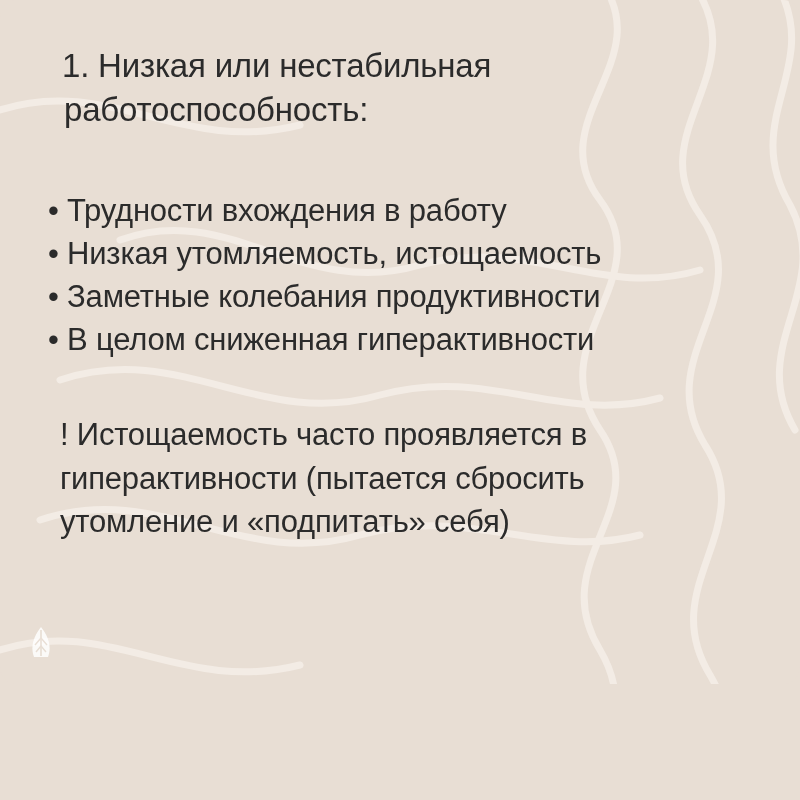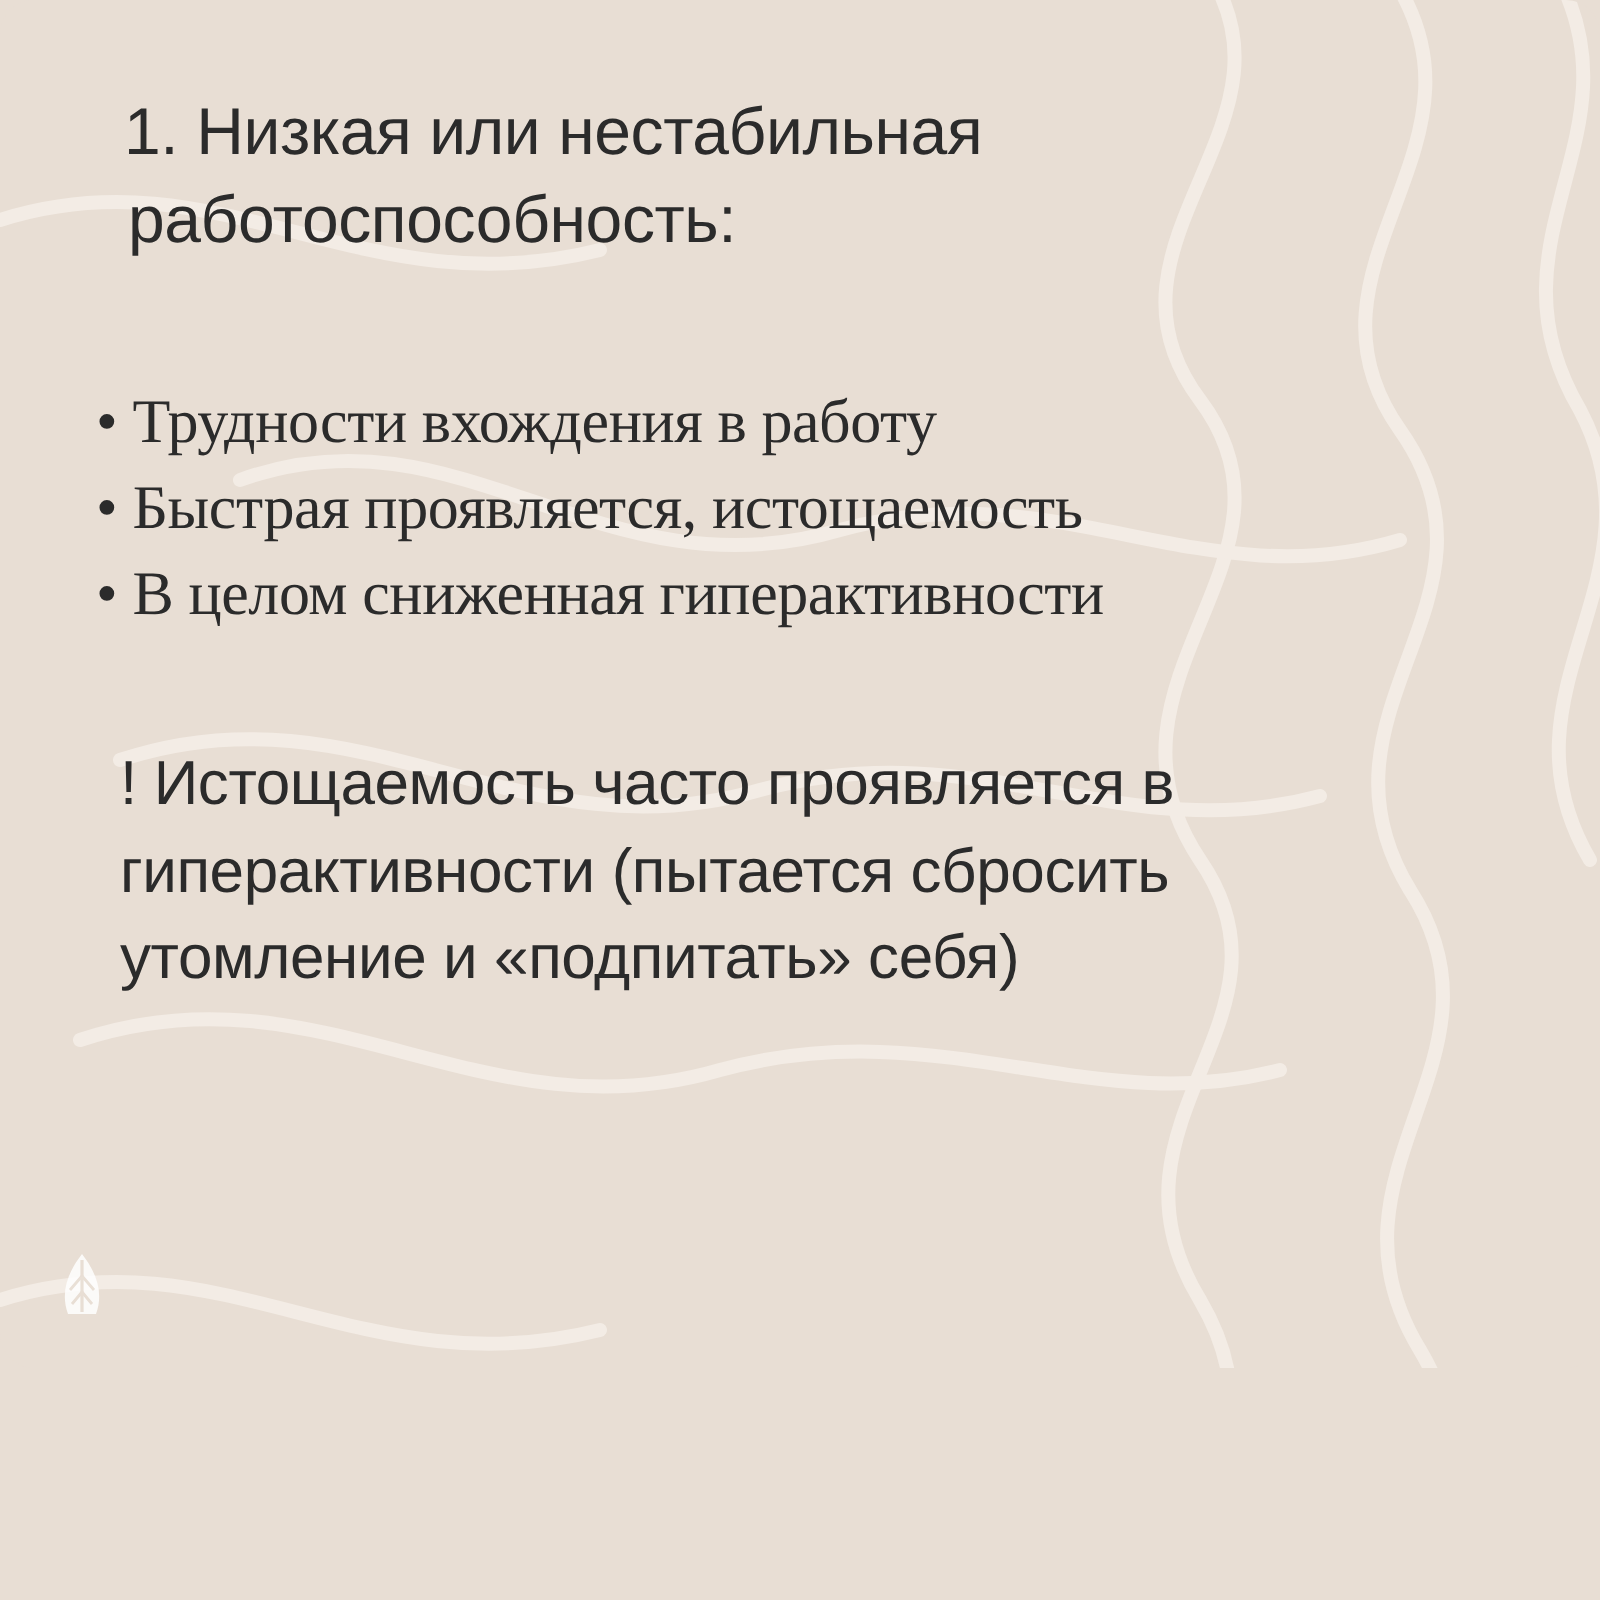--- a/index.html
+++ b/index.html
@@ -60,7 +60,6 @@
     font-weight: 400;
     letter-spacing: -0.2px;
     max-width: 700px;
-    font-family: Liberation Serif, serif;
   }
   .gap-after-heading { height: 58px; }
   .gap-after-list { height: 40px; }

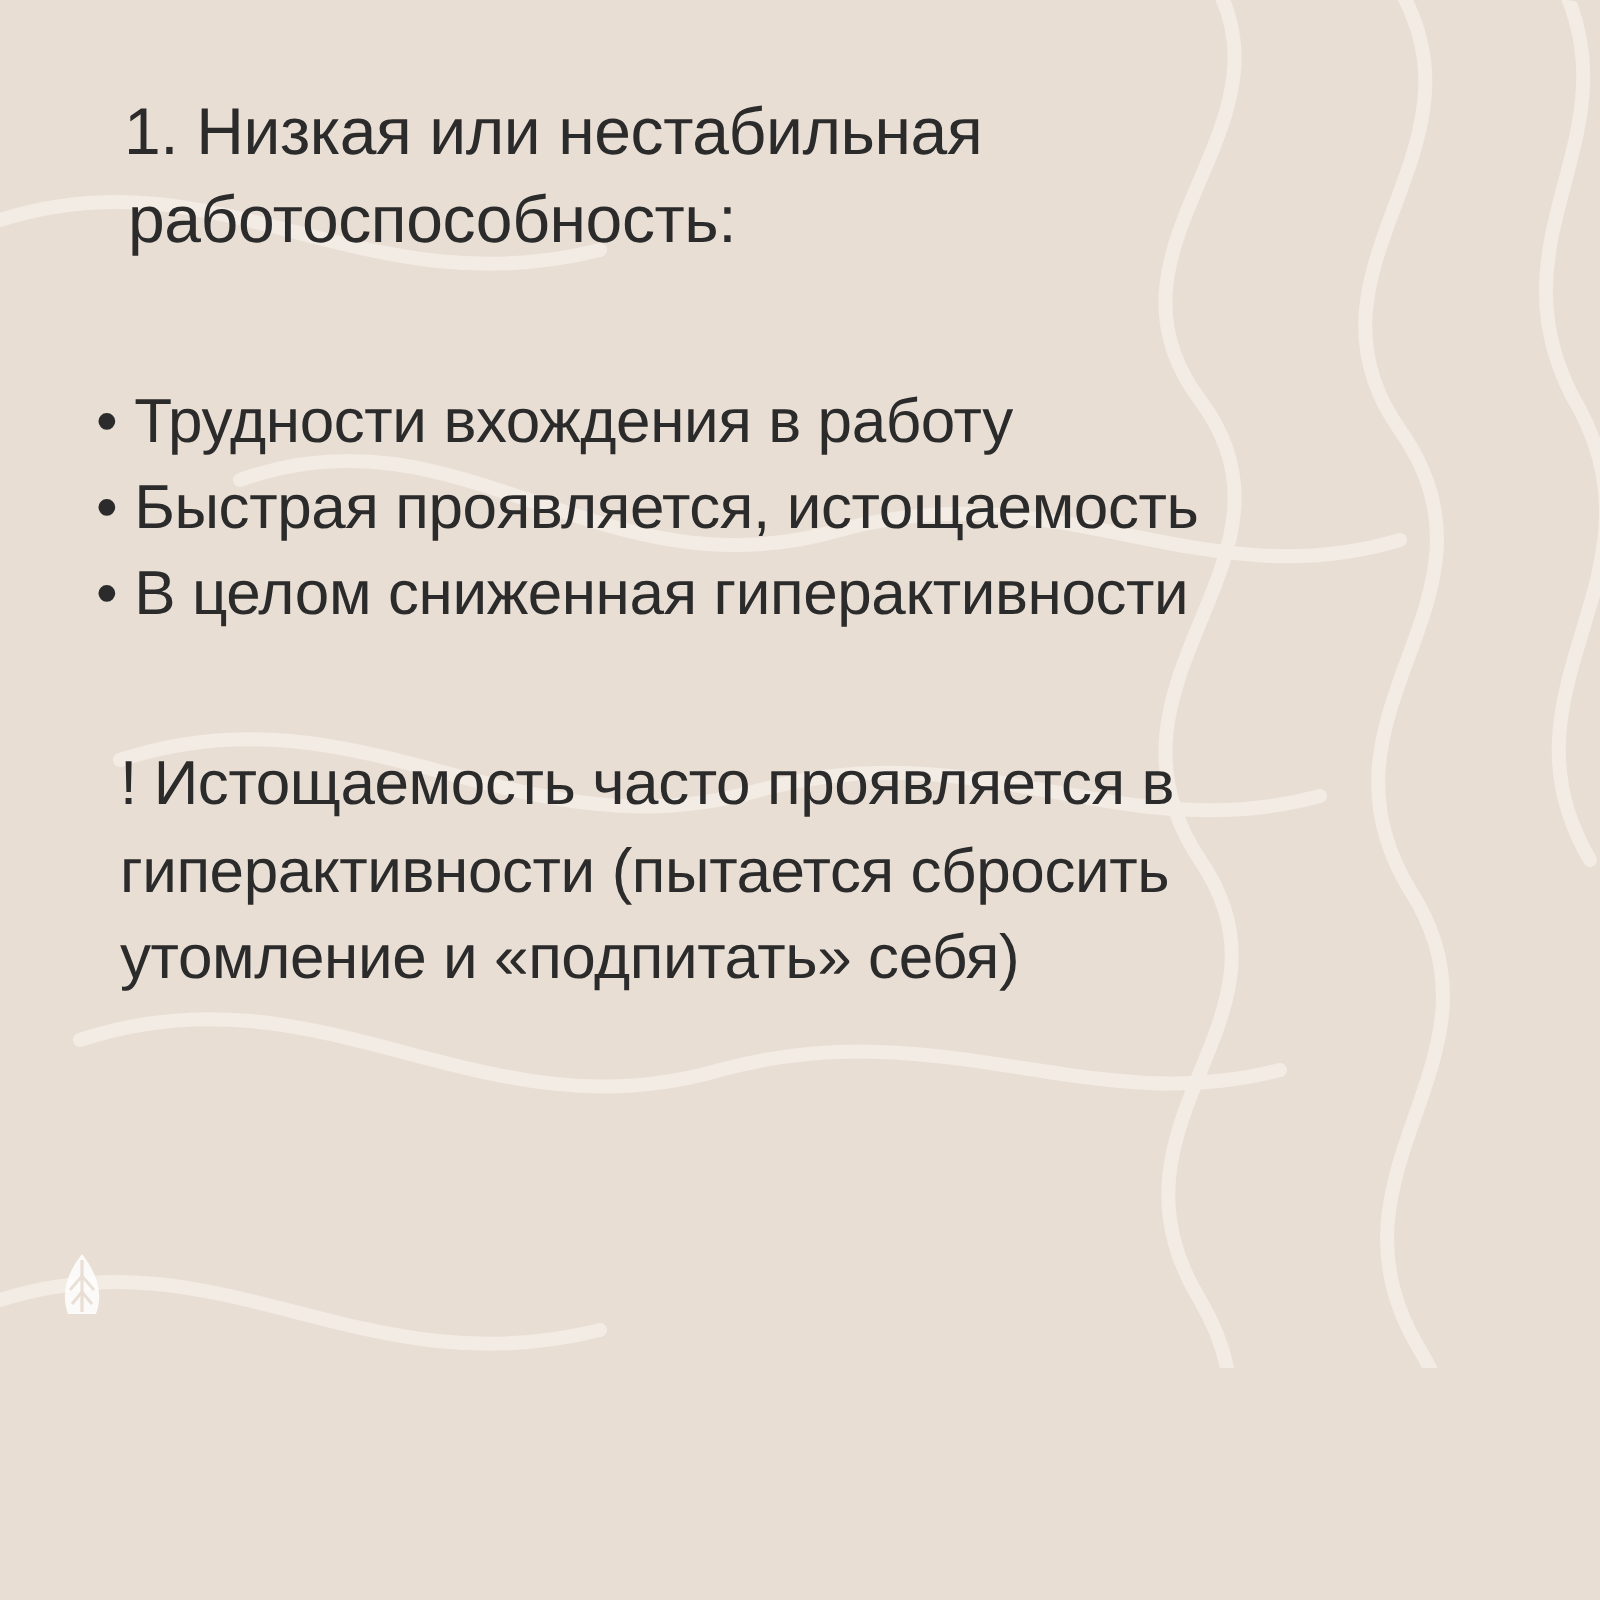--- a/index.html
+++ b/index.html
@@ -106,7 +106,7 @@
 
     <ul class="bullet-list">
       <li>• Трудности вхождения в работу</li>
-      <li>• Быстрая проявляется, истощаемость</li>
+      <li>• Низкая утомляемость, истощаемость</li>
       <li>• В целом сниженная гиперактивности</li>
     </ul>
 

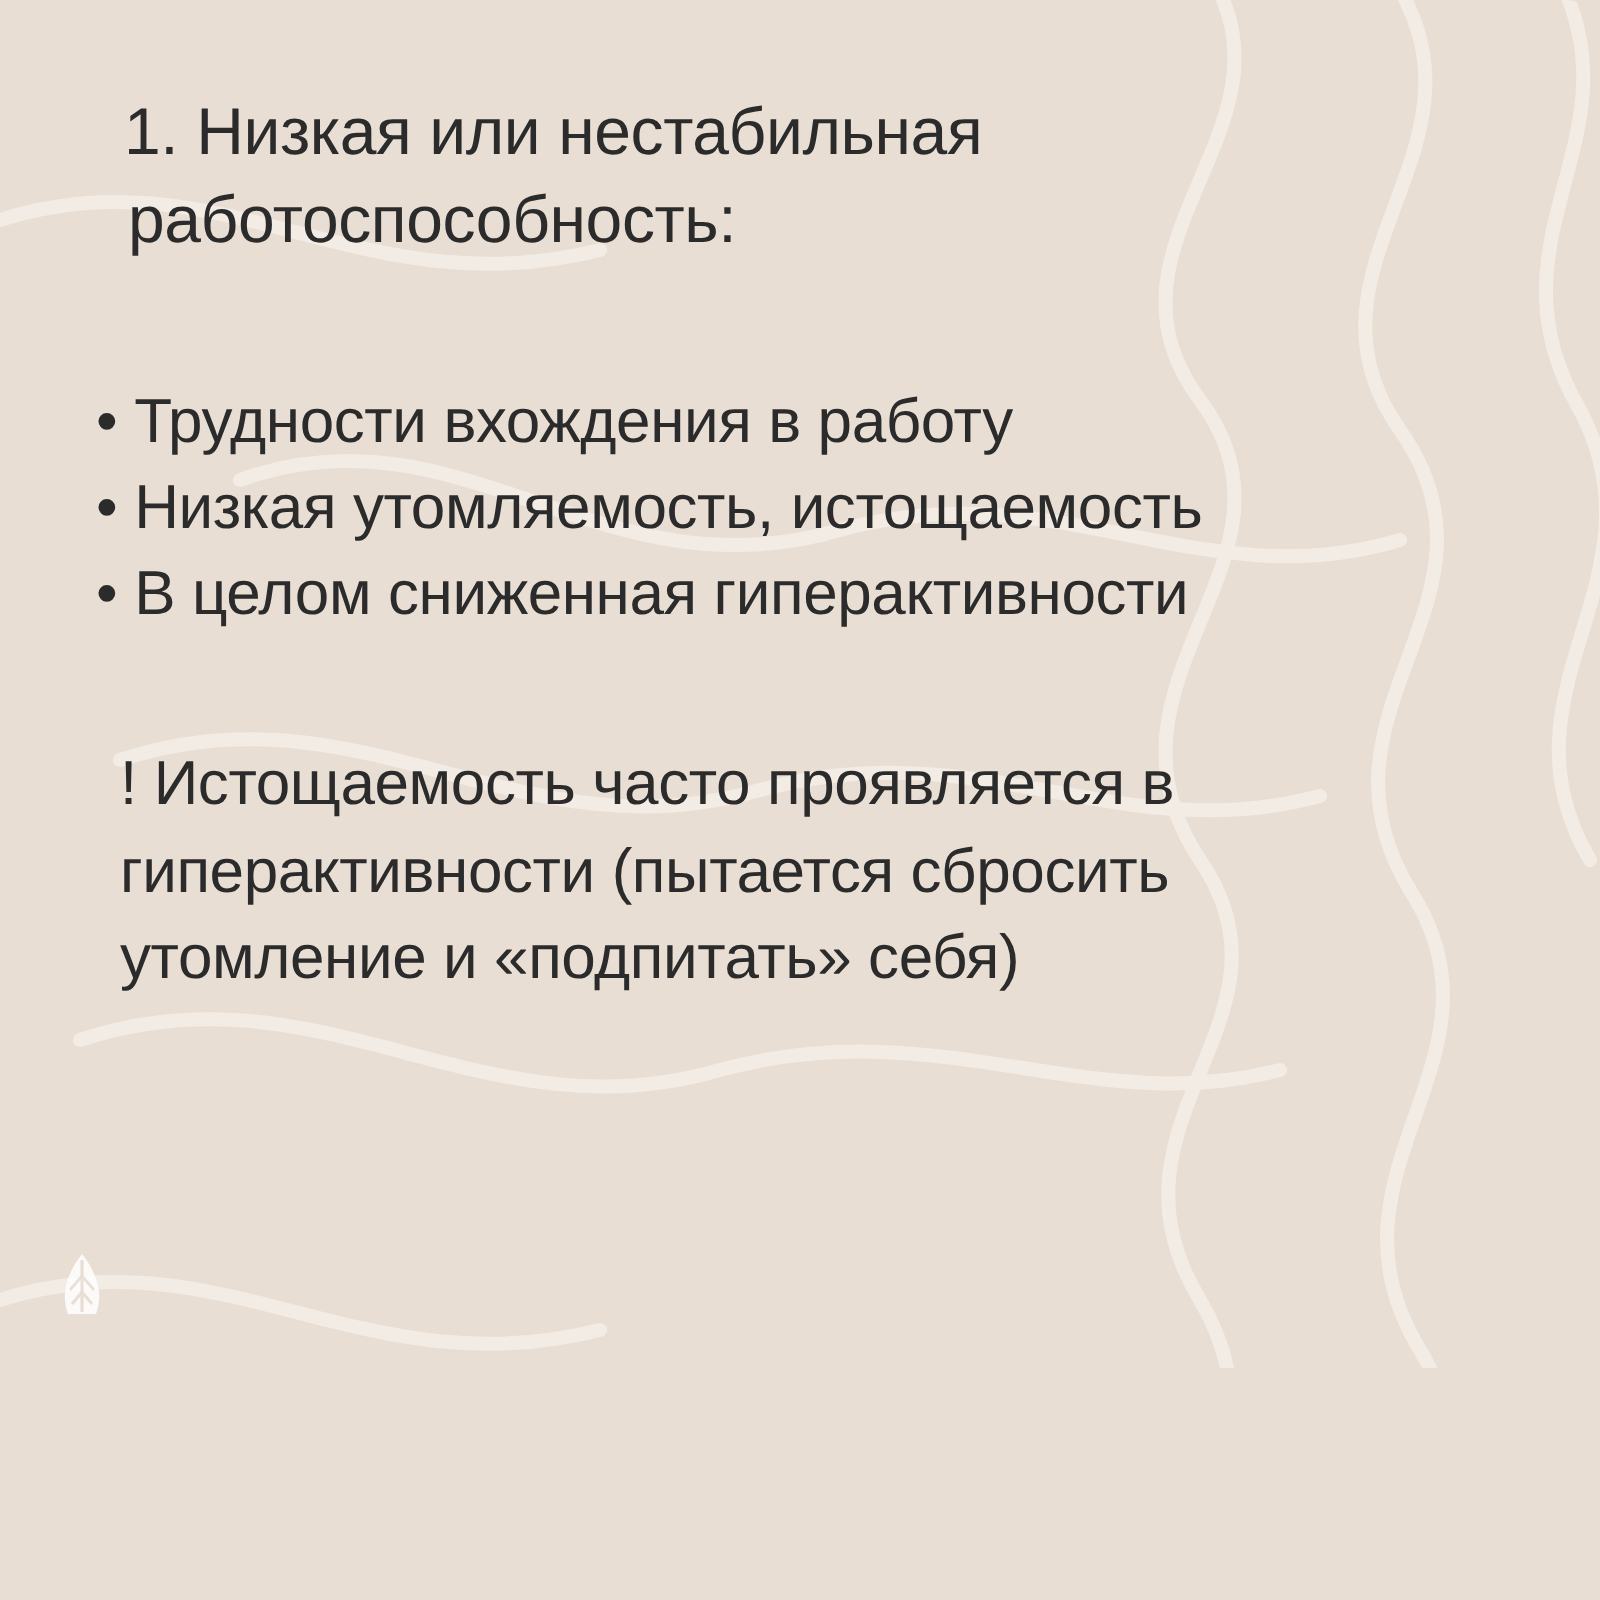--- a/index.html
+++ b/index.html
@@ -107,6 +107,7 @@
     <ul class="bullet-list">
       <li>• Трудности вхождения в работу</li>
       <li>• Низкая утомляемость, истощаемость</li>
+      <li>• Заметные колебания продуктивности</li>
       <li>• В целом сниженная гиперактивности</li>
     </ul>
 

